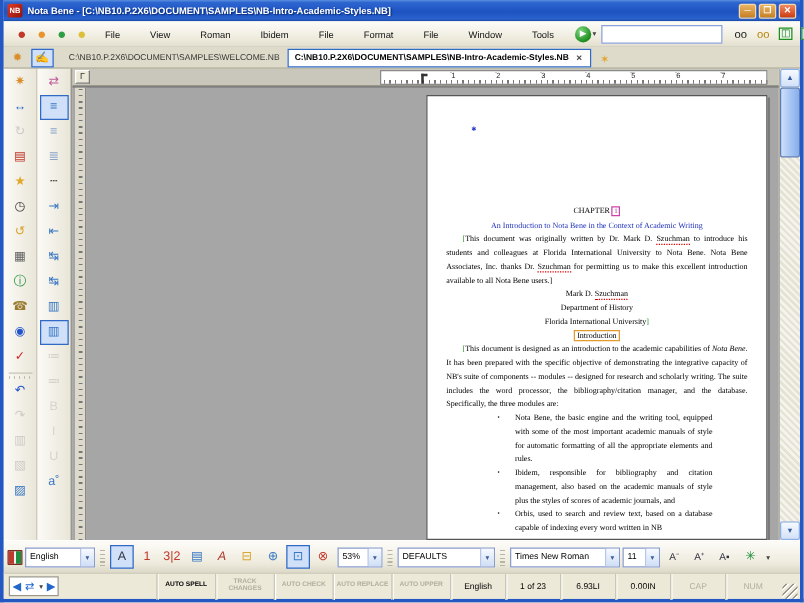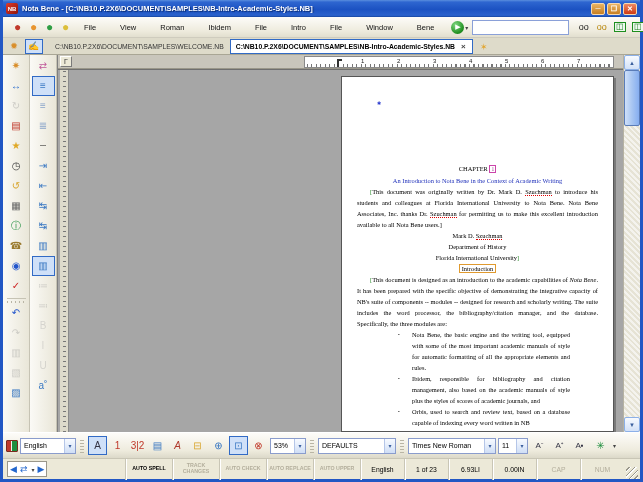--- a/index.html
+++ b/index.html
@@ -192,7 +192,7 @@
         <span class="menu-item">Roman</span>
         <span class="menu-item">Ibidem</span>
         <span class="menu-item">File</span>
-        <span class="menu-item">Intro</span>
+        <span class="menu-item">Format</span>
         <span class="menu-item">File</span>
         <span class="menu-item">Window</span>
         <span class="menu-item">Bene</span>

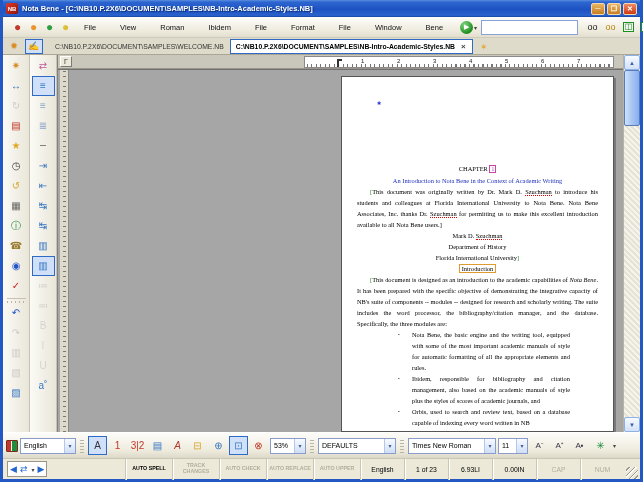--- a/index.html
+++ b/index.html
@@ -195,7 +195,7 @@
         <span class="menu-item">Format</span>
         <span class="menu-item">File</span>
         <span class="menu-item">Window</span>
-        <span class="menu-item">Bene</span>
+        <span class="menu-item">Tools</span>
       </span>
     <span class="go-btn">
       <span class="go-ball">▶</span>

